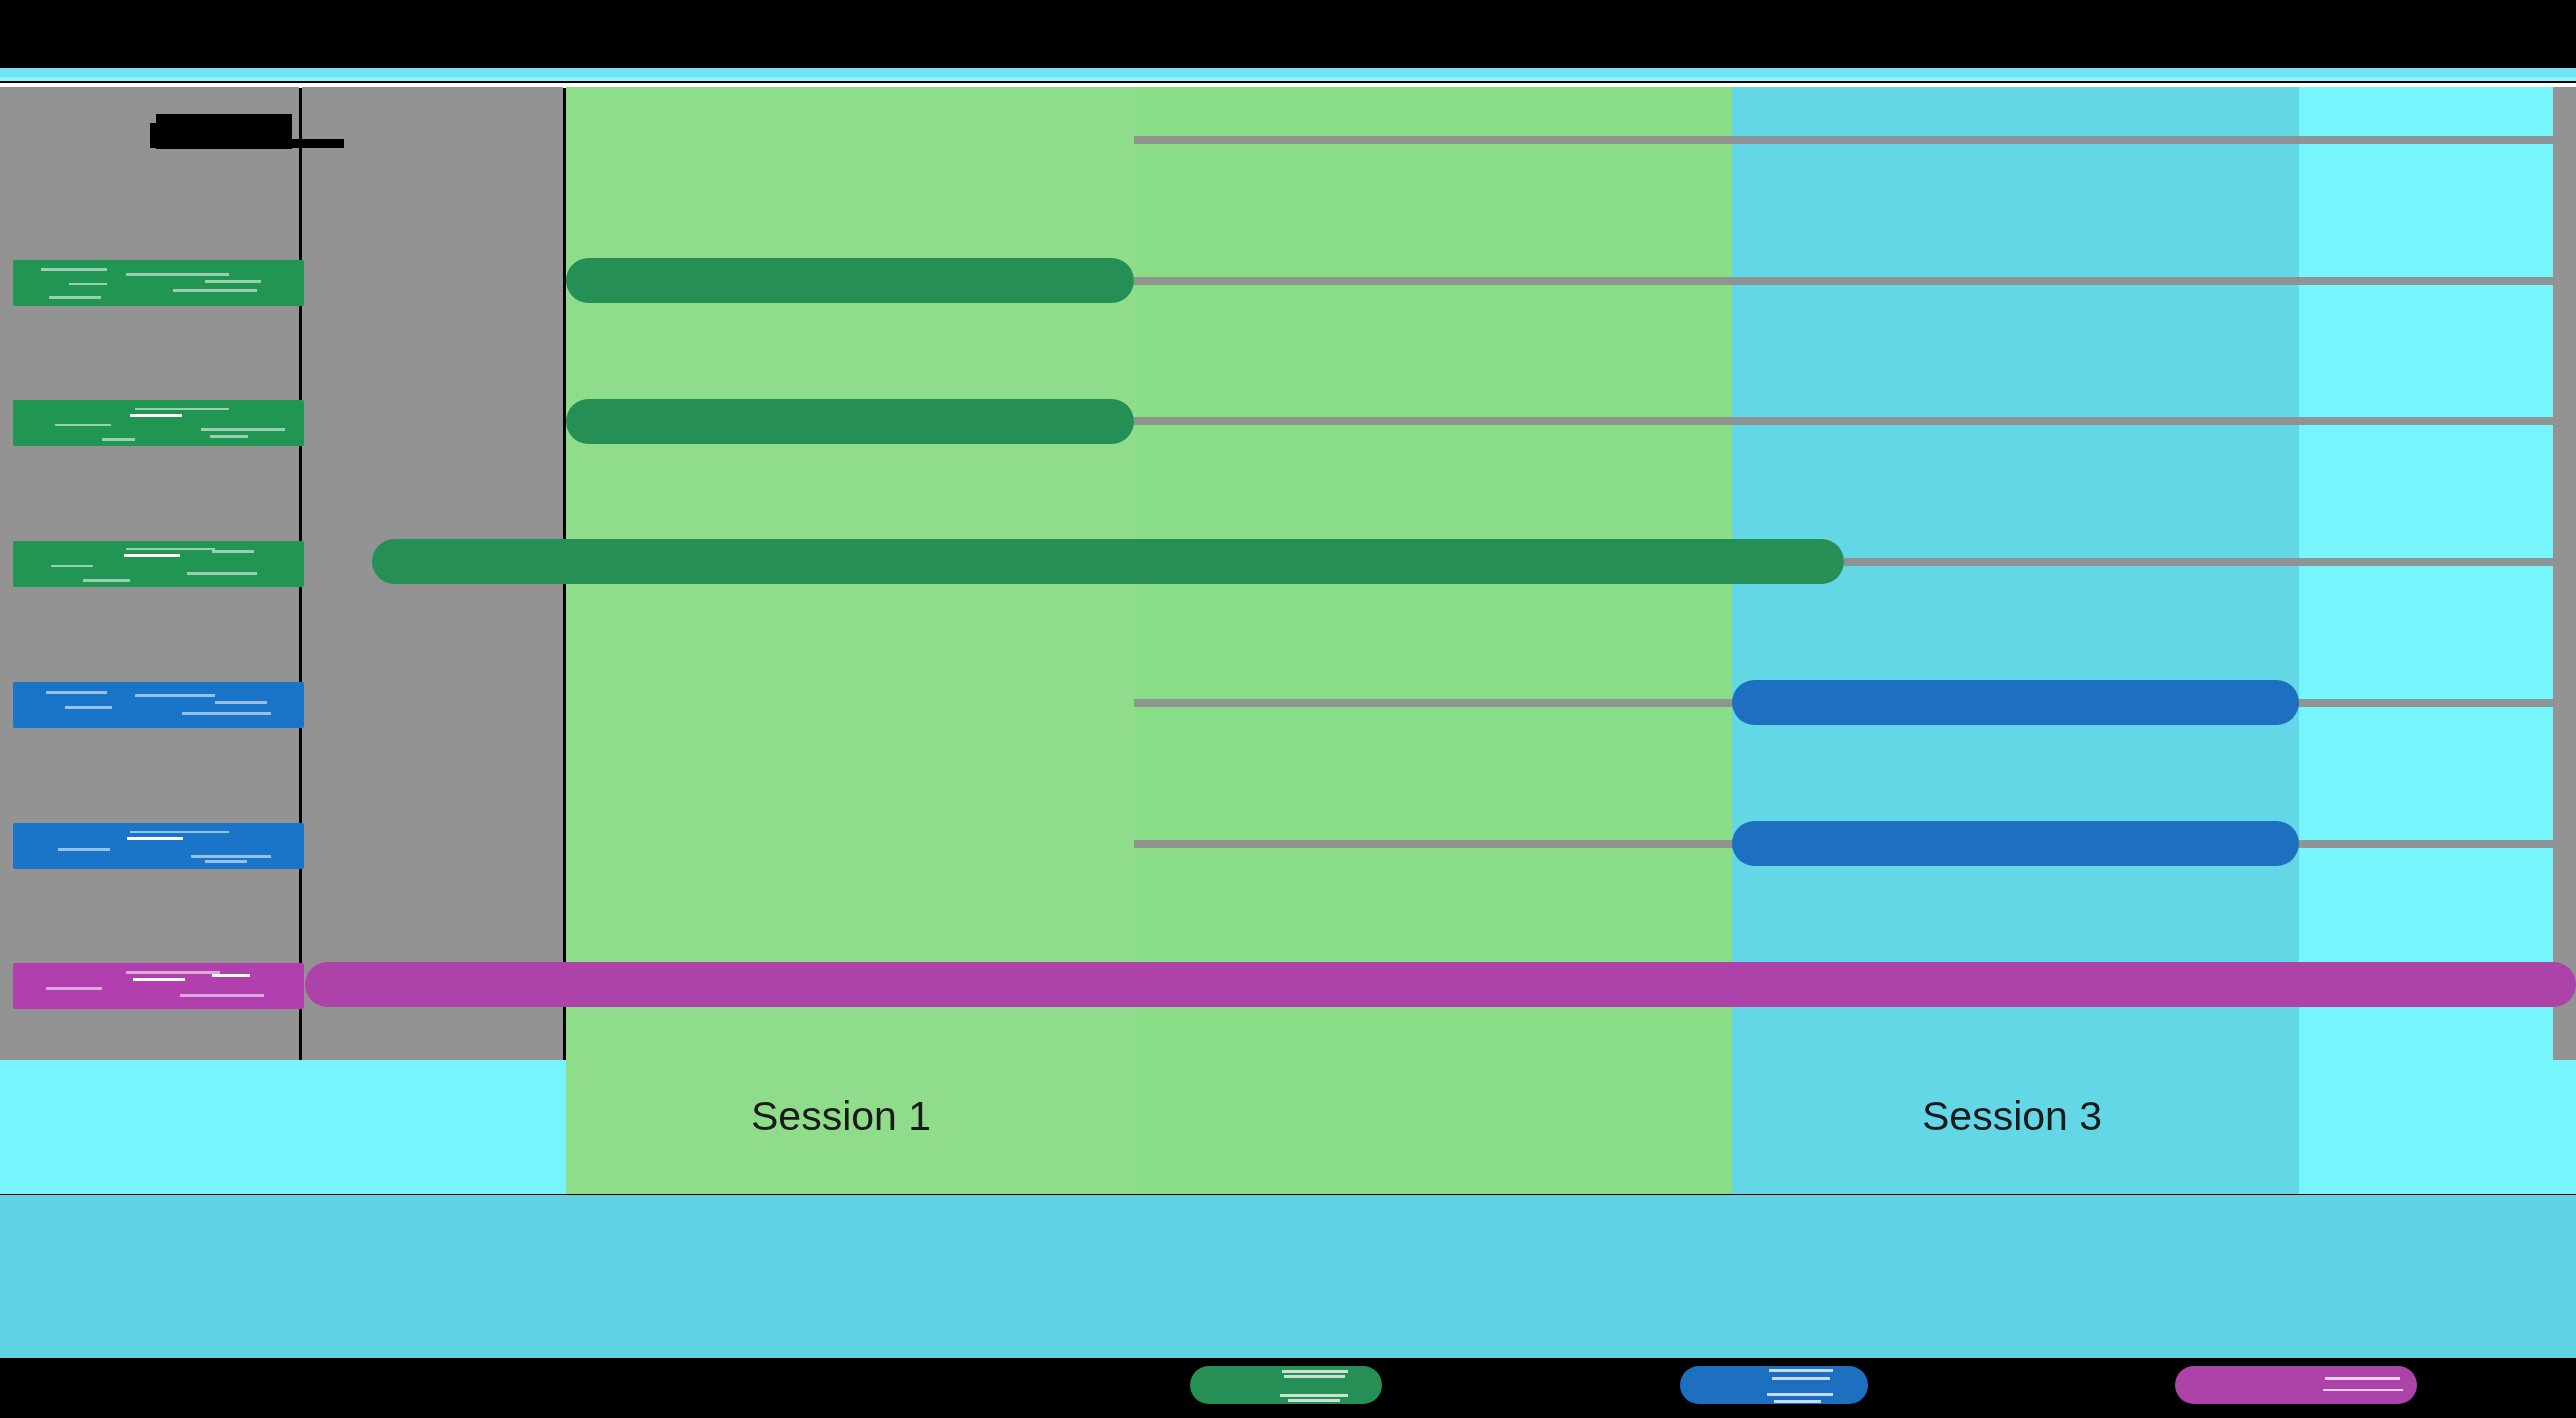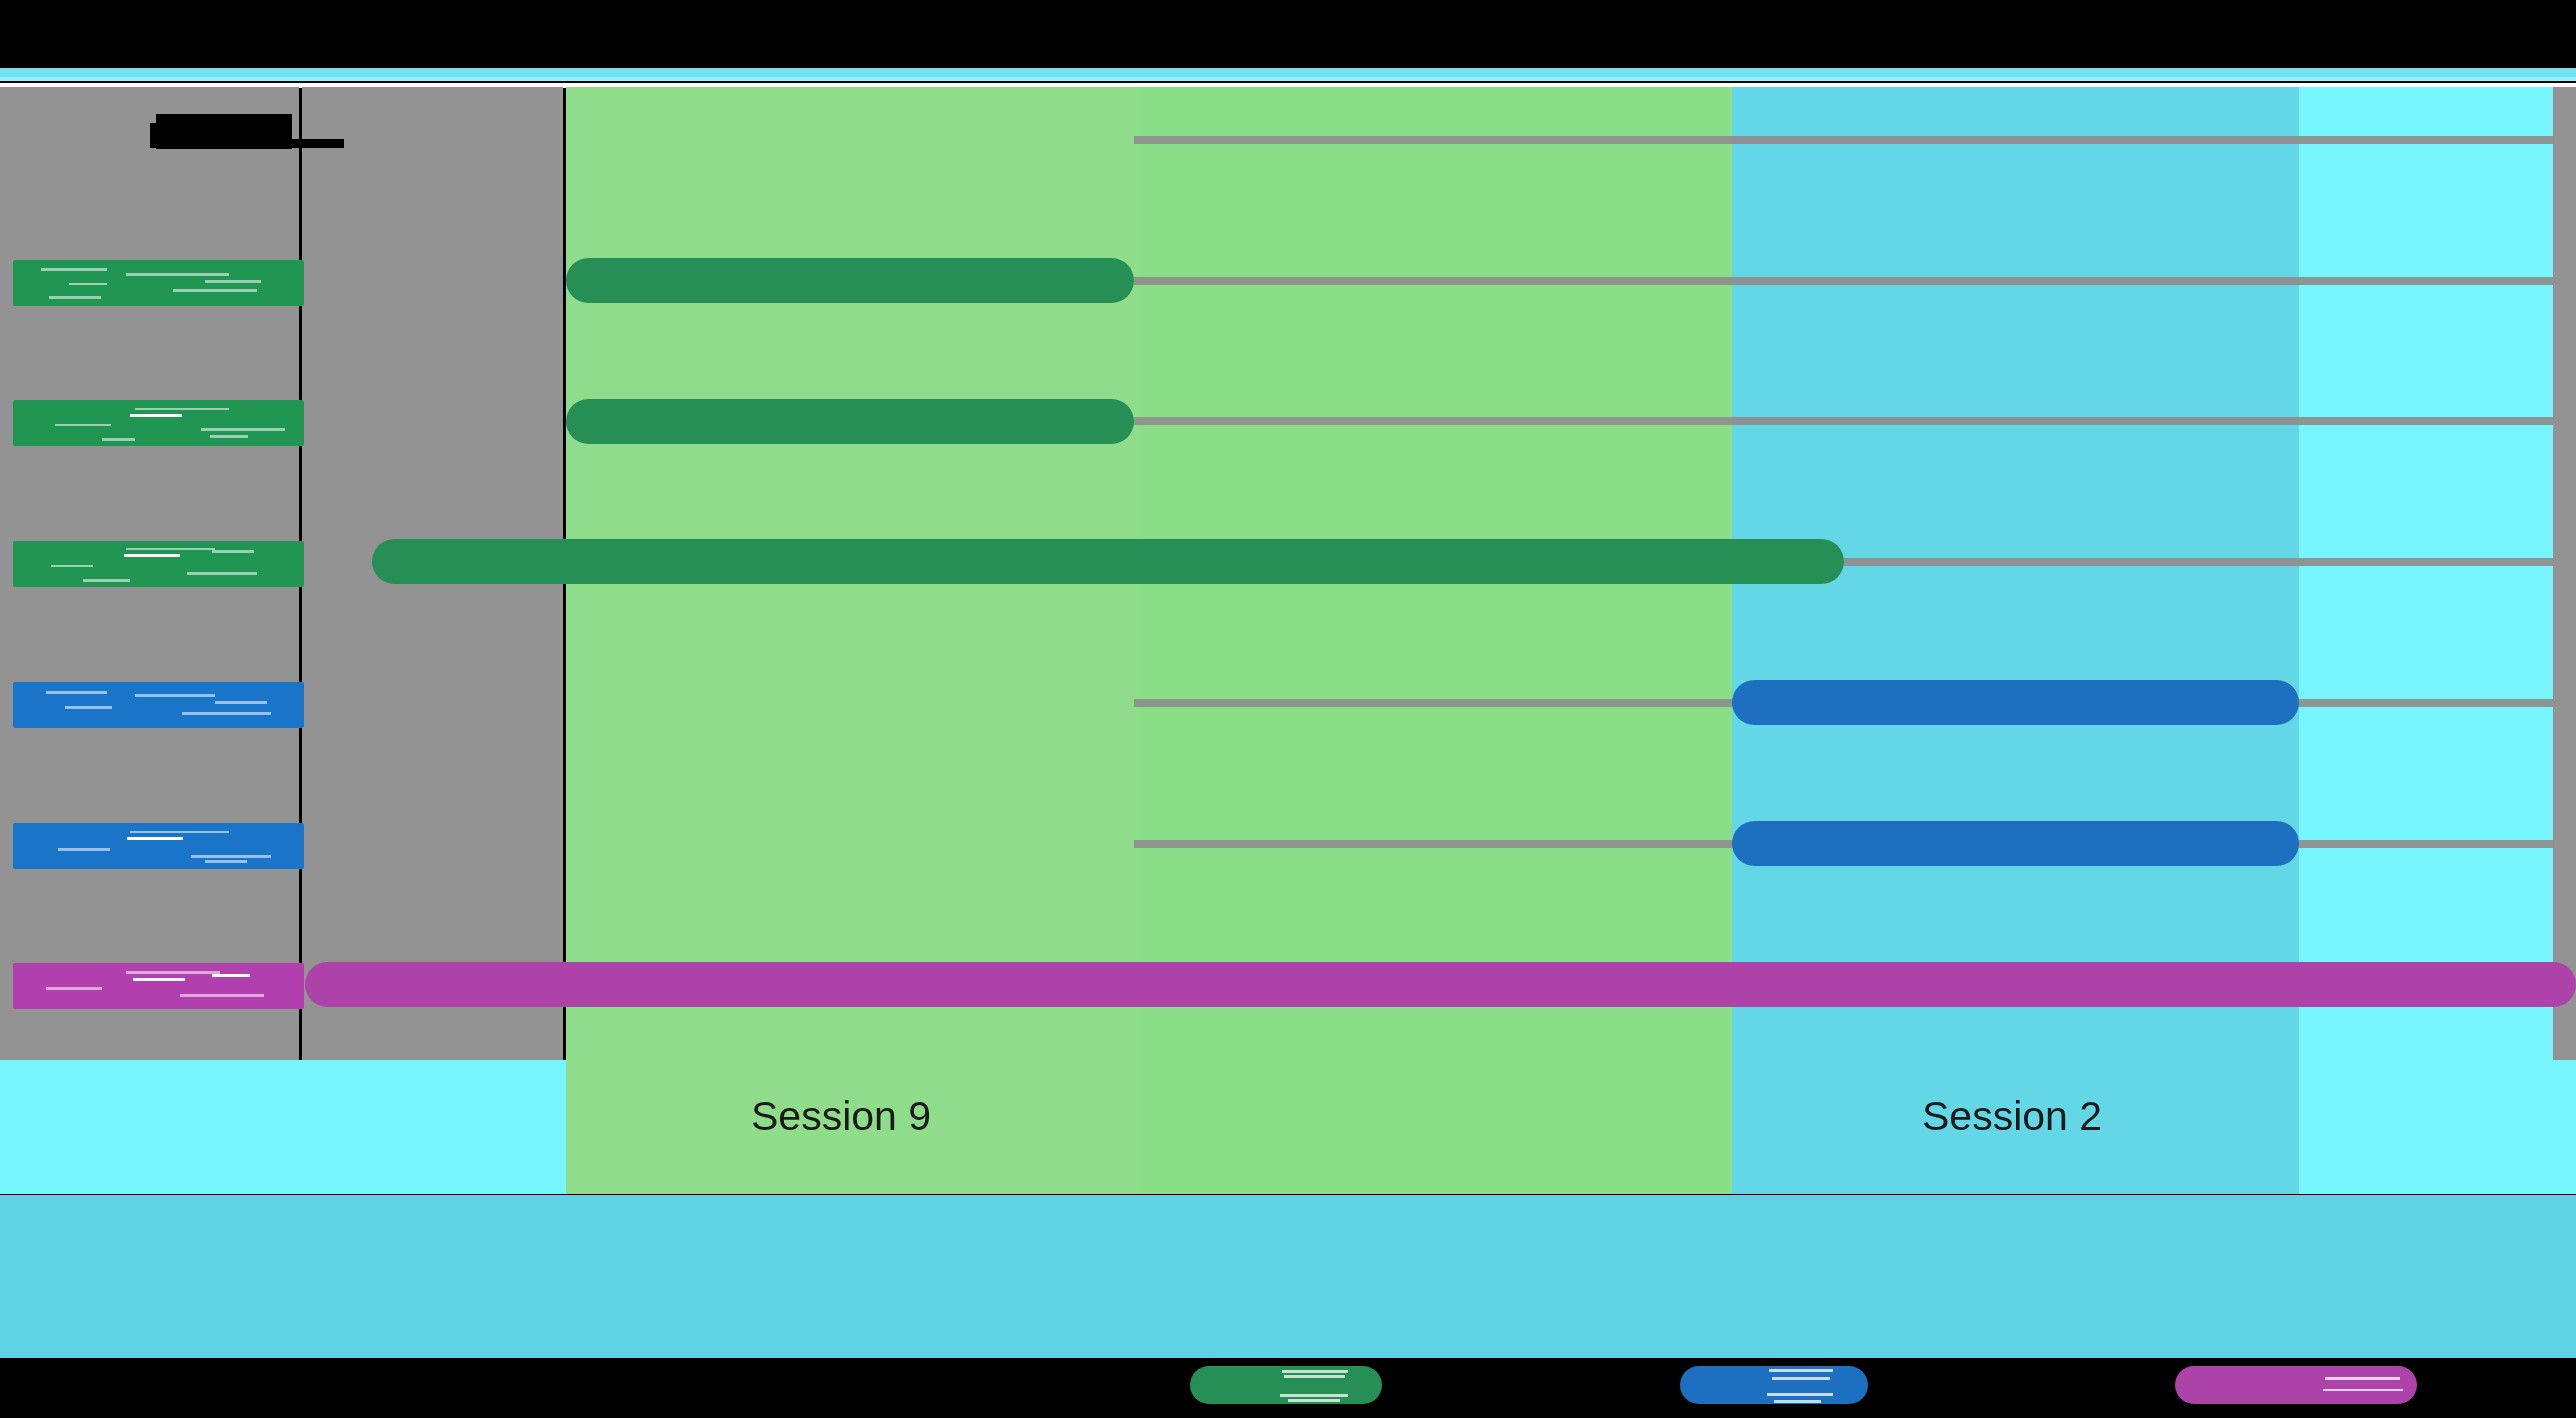--- a/index.html
+++ b/index.html
@@ -178,7 +178,7 @@
       </span>
     </div>
 
-    <div class="session-cap" style="left:751px;top:1009px;">Session 9</div>
+    <div class="session-cap" style="left:751px;top:1009px;">Session 1</div>
     <div class="session-cap" style="left:1922px;top:1009px;">Session 2</div>
 
   </div>

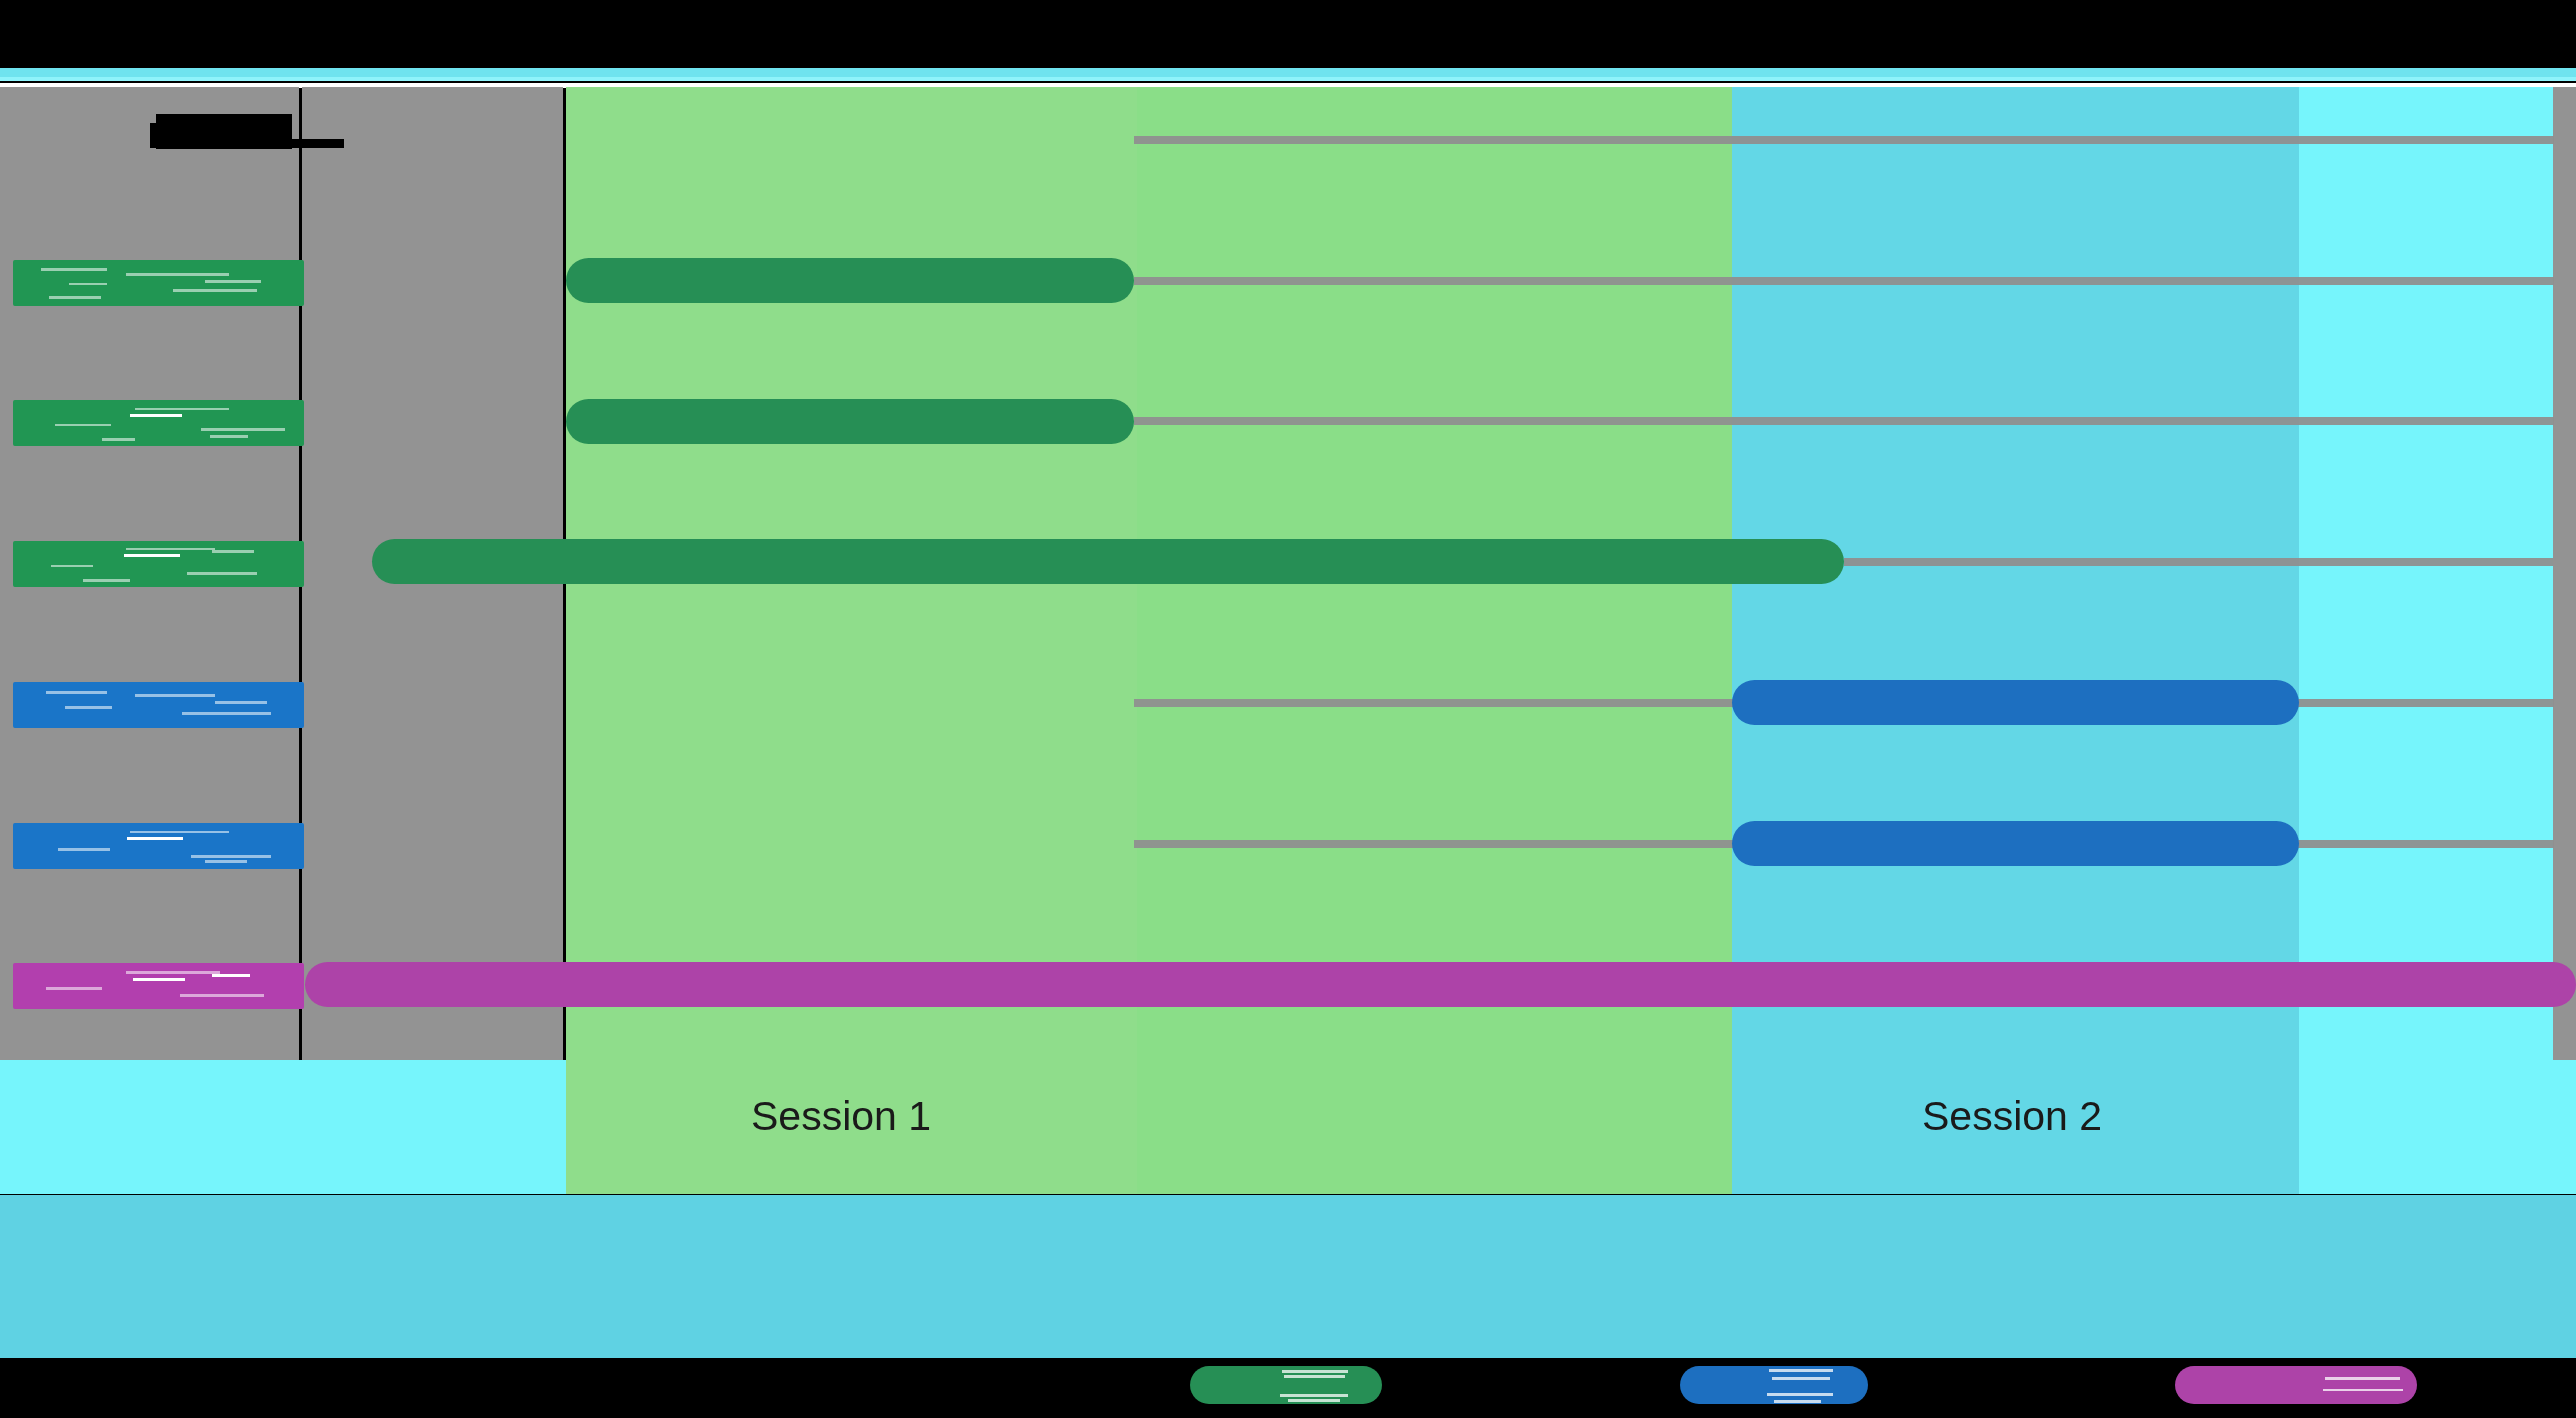--- a/index.html
+++ b/index.html
@@ -179,7 +179,7 @@
     </div>
 
     <div class="session-cap" style="left:751px;top:1009px;">Session 1</div>
-    <div class="session-cap" style="left:1922px;top:1009px;">Session 2</div>
+    <div class="session-cap" style="left:1922px;top:1009px;">Session 3</div>
 
   </div>
 

